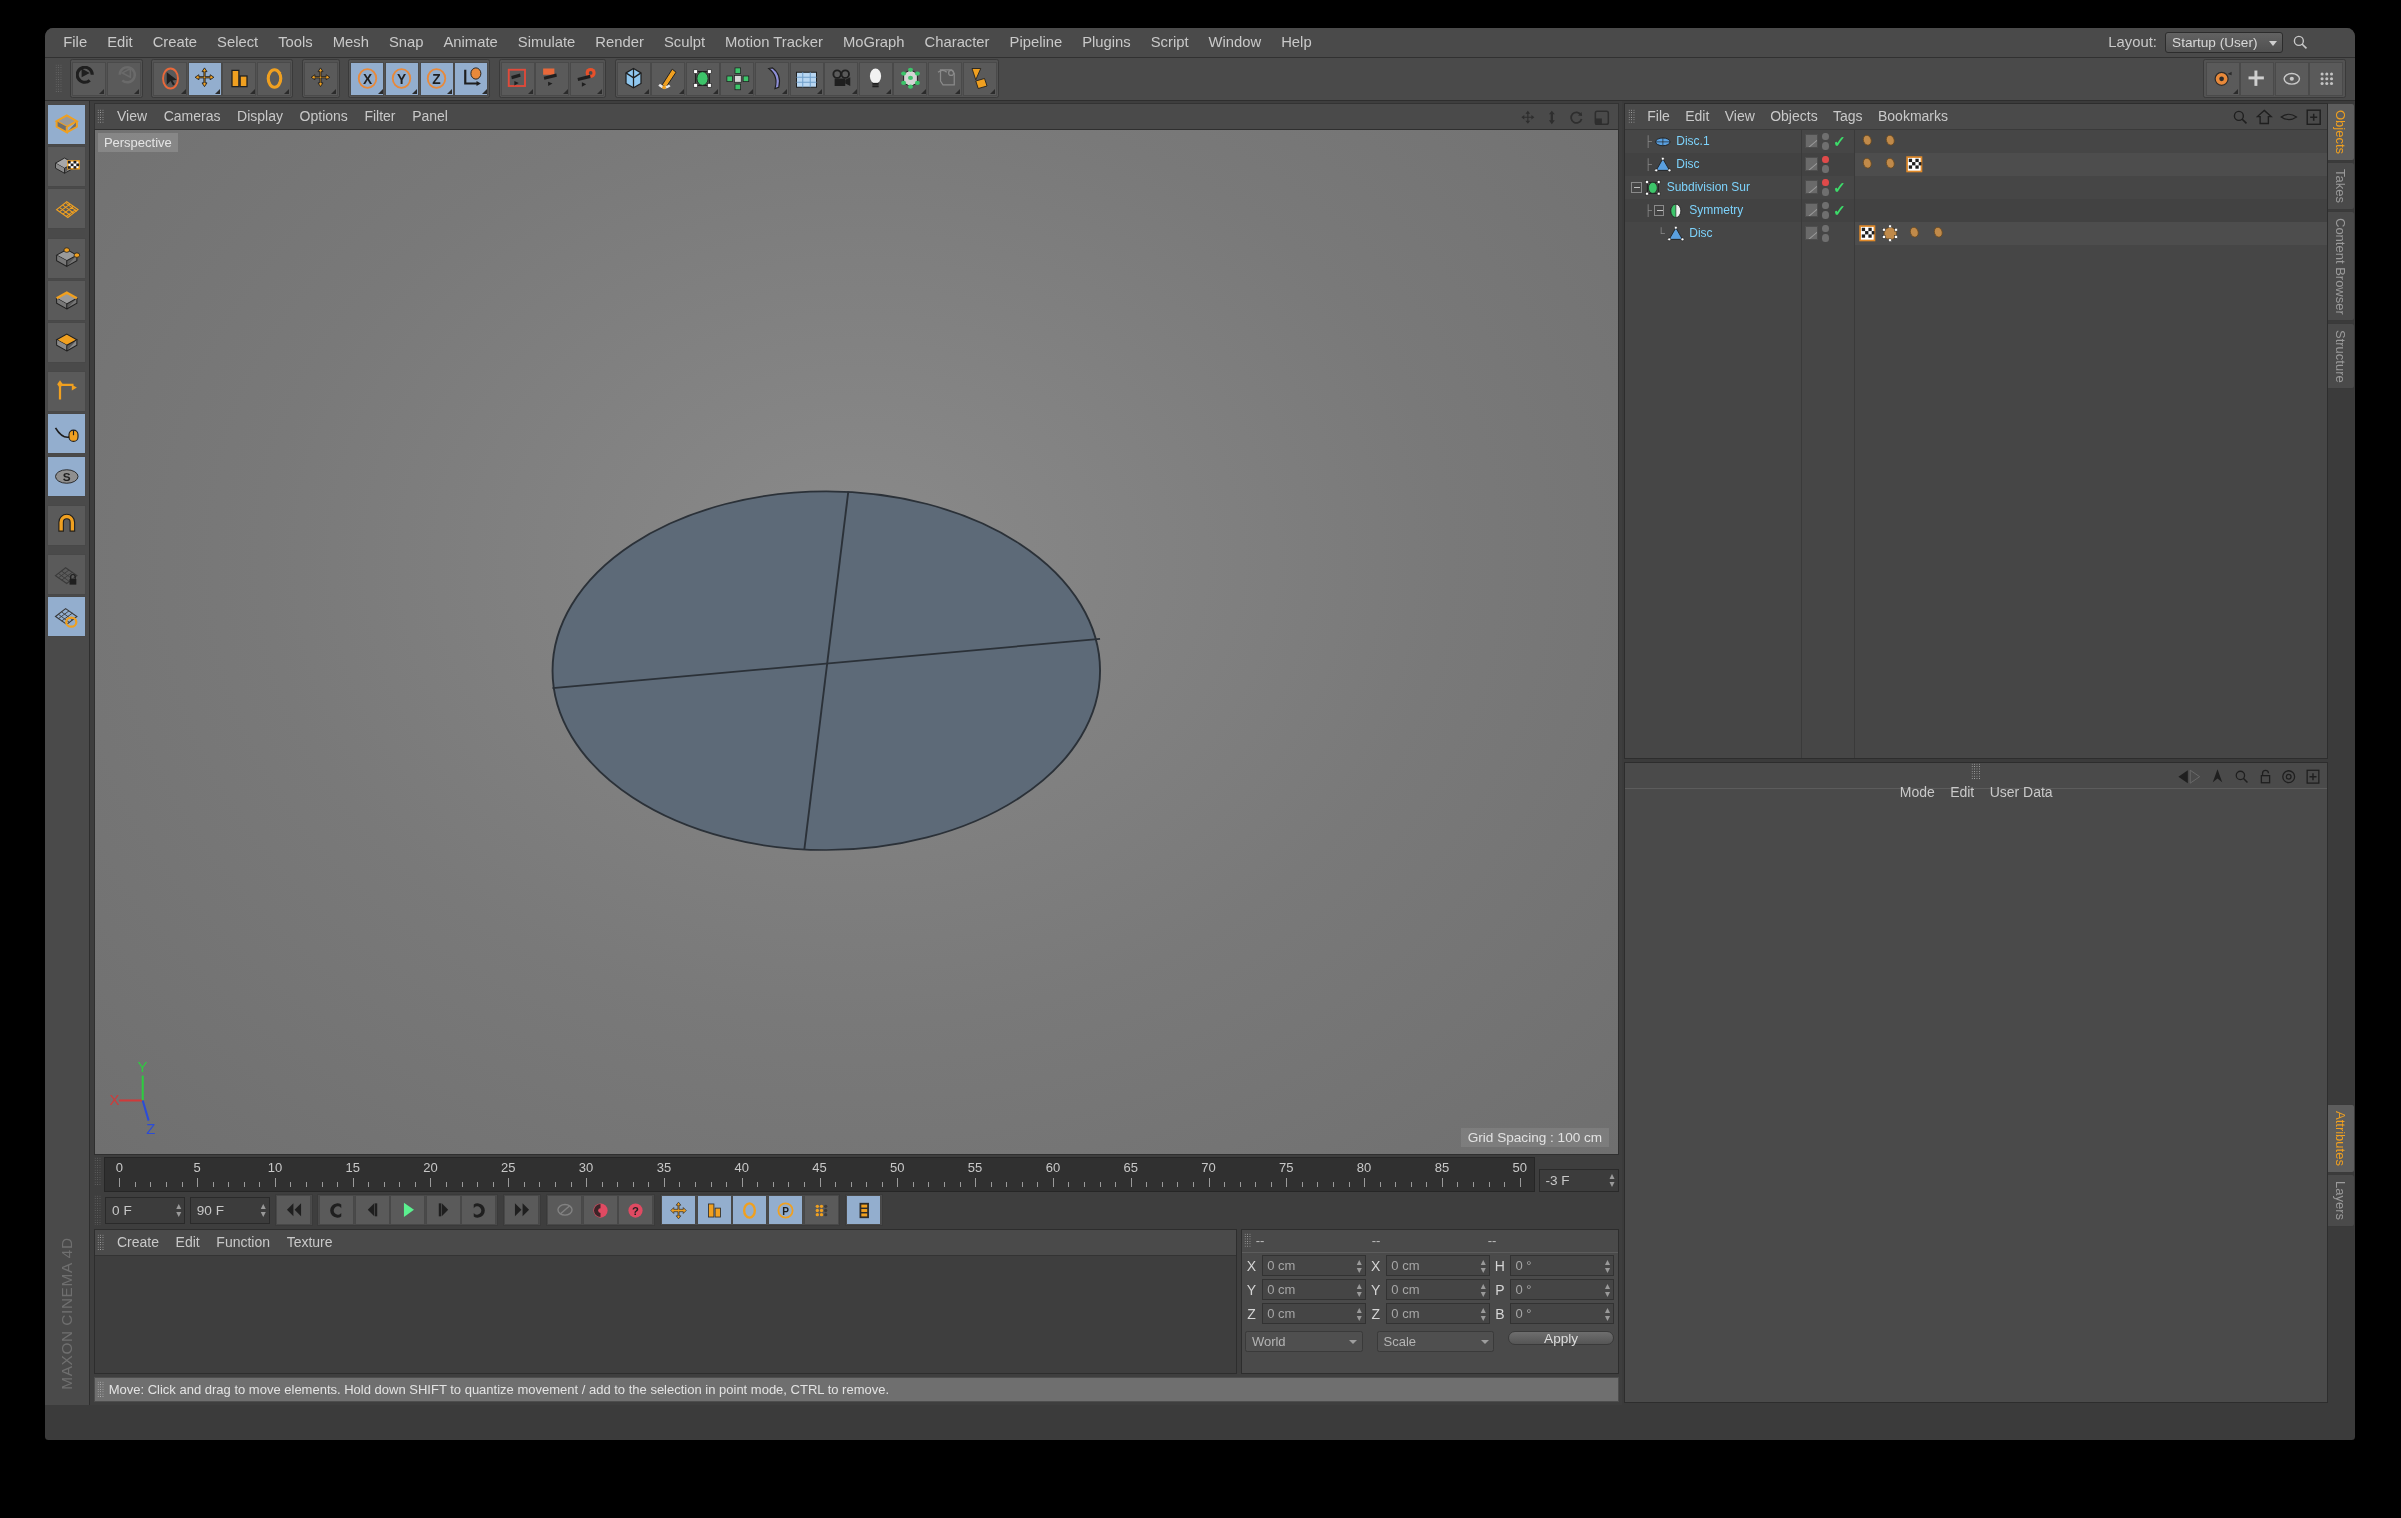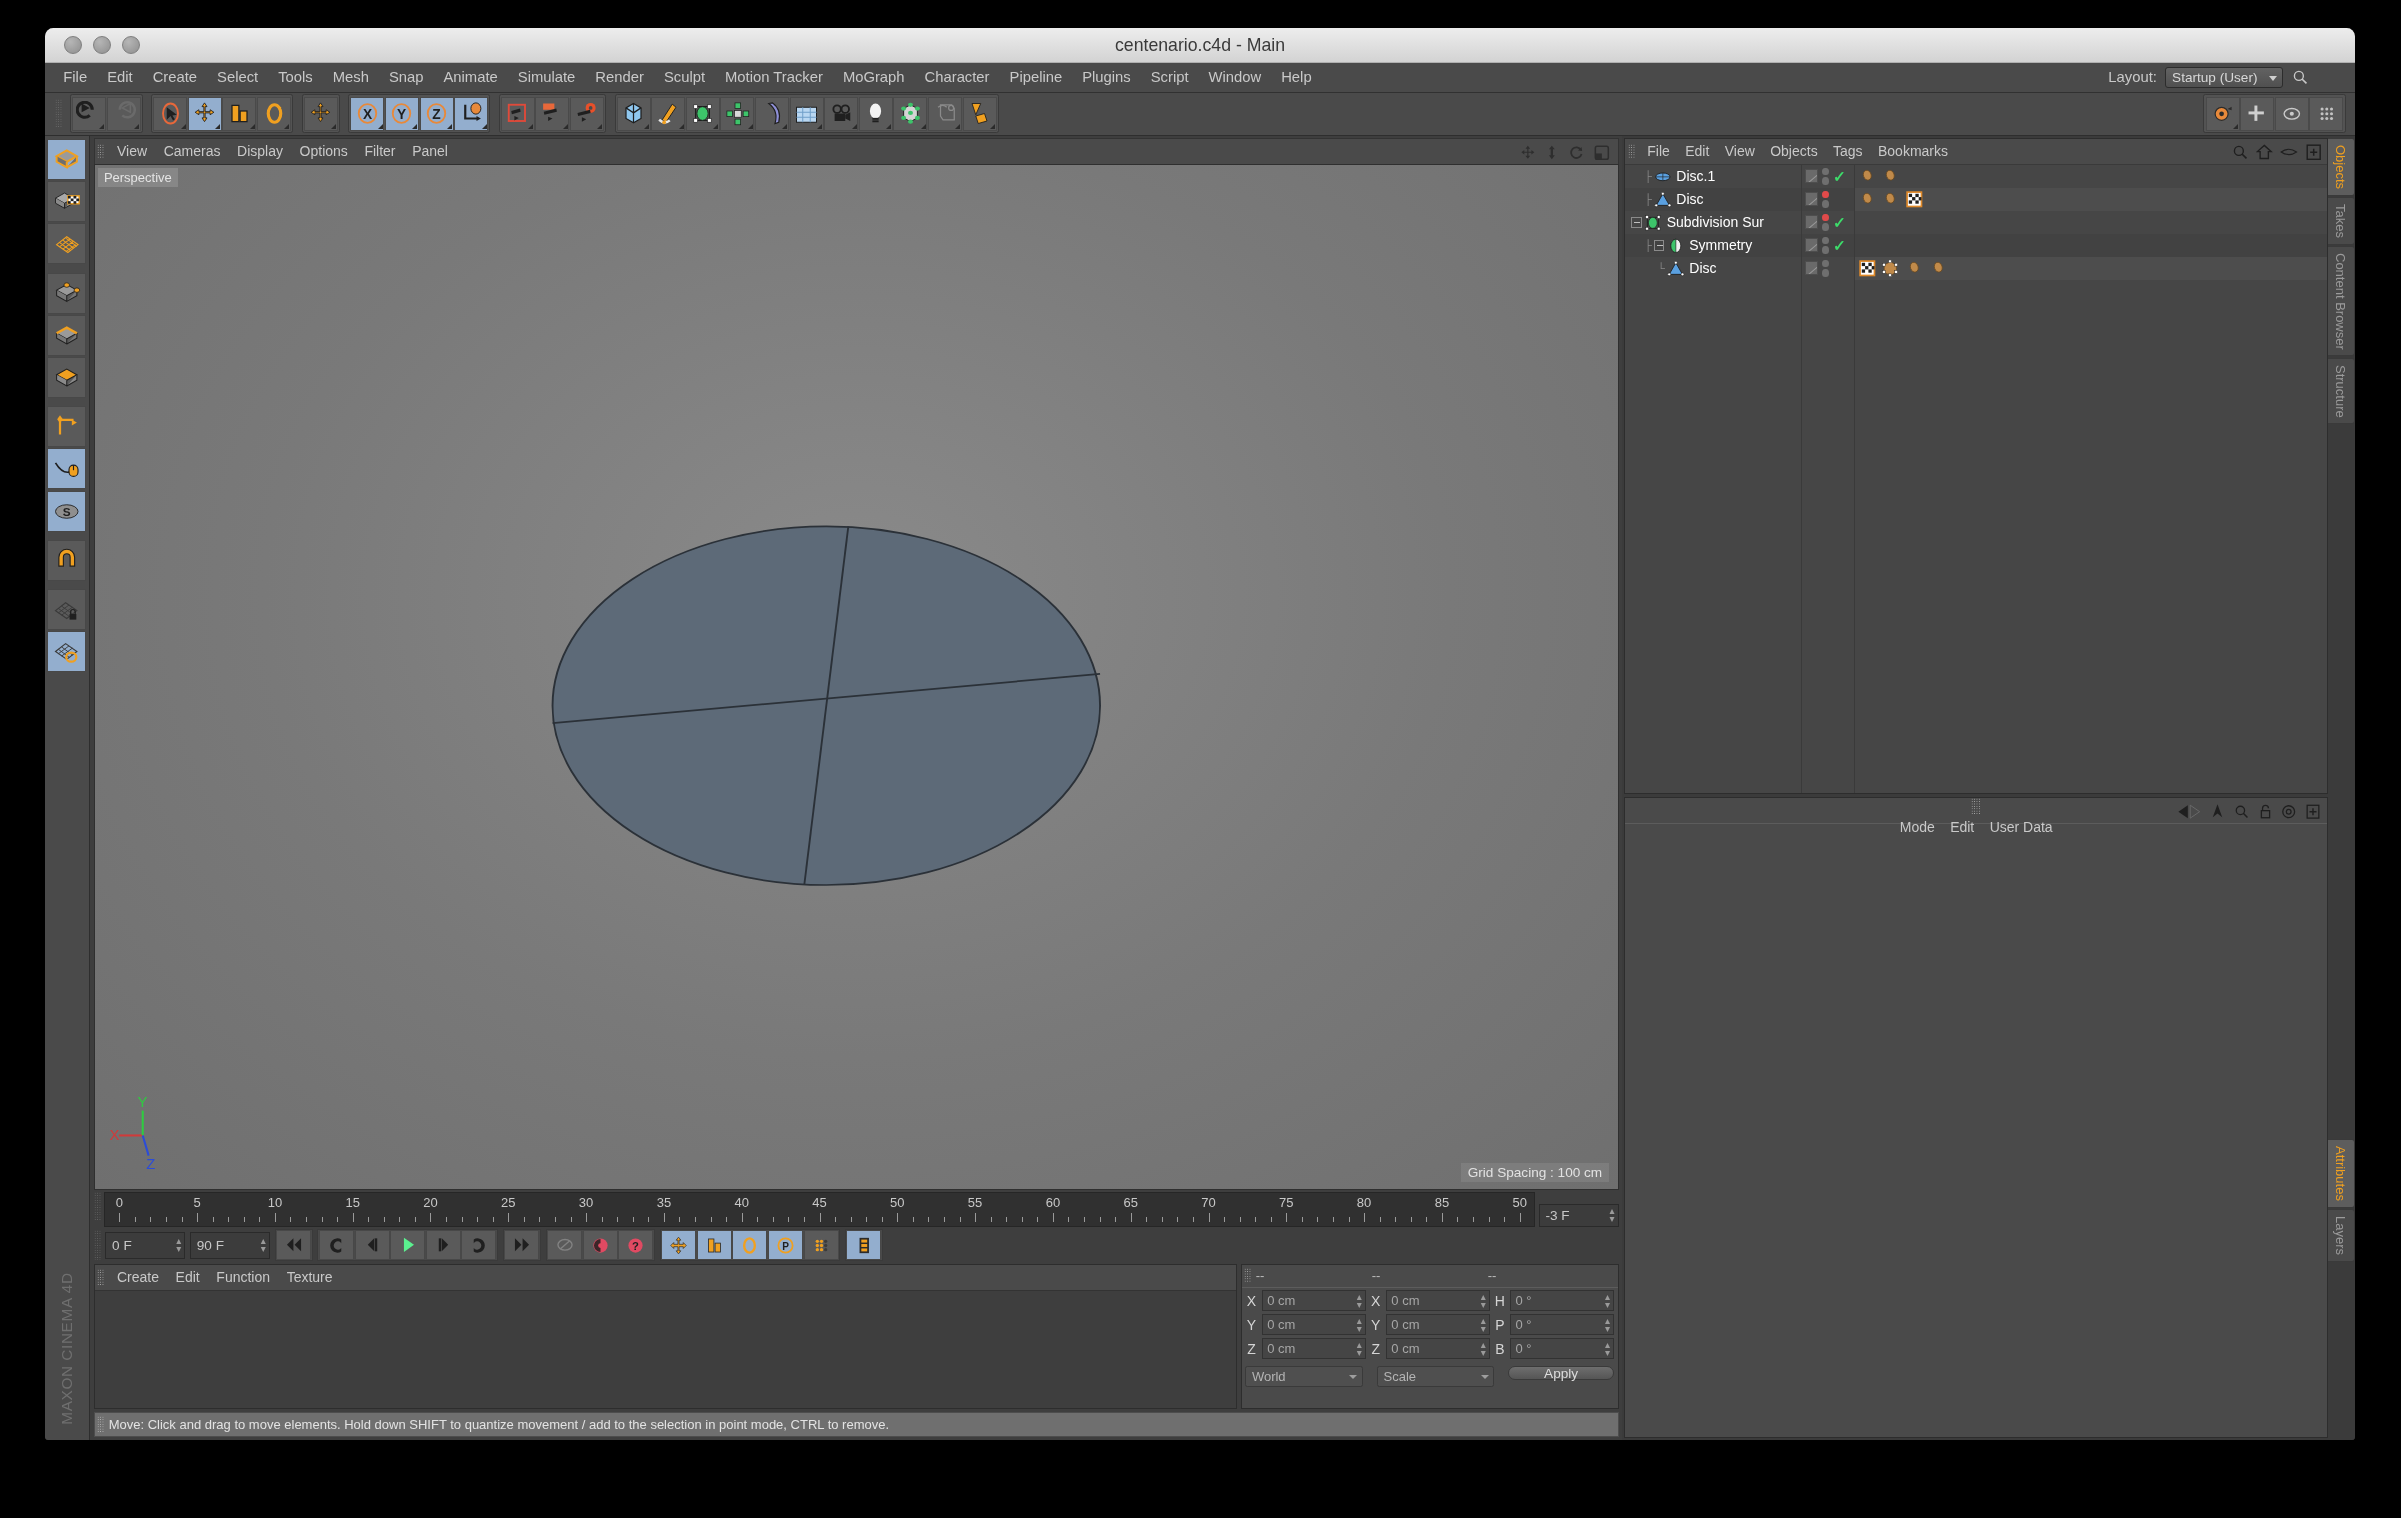--- a/index.html
+++ b/index.html
@@ -267,14 +267,6 @@
 
 <div class="app">
 
-  <div class="titlebar">
-    <div class="tl-lights">
-      <div class="tl-dot"></div>
-      <div class="tl-dot"></div>
-      <div class="tl-dot"></div>
-    </div>
-    <div class="tl-title">centenario.c4d - Main</div>
-  </div>
 
   <div class="menubar">
     <div id="menu-items" style="display:flex;margin-left:8.3px">

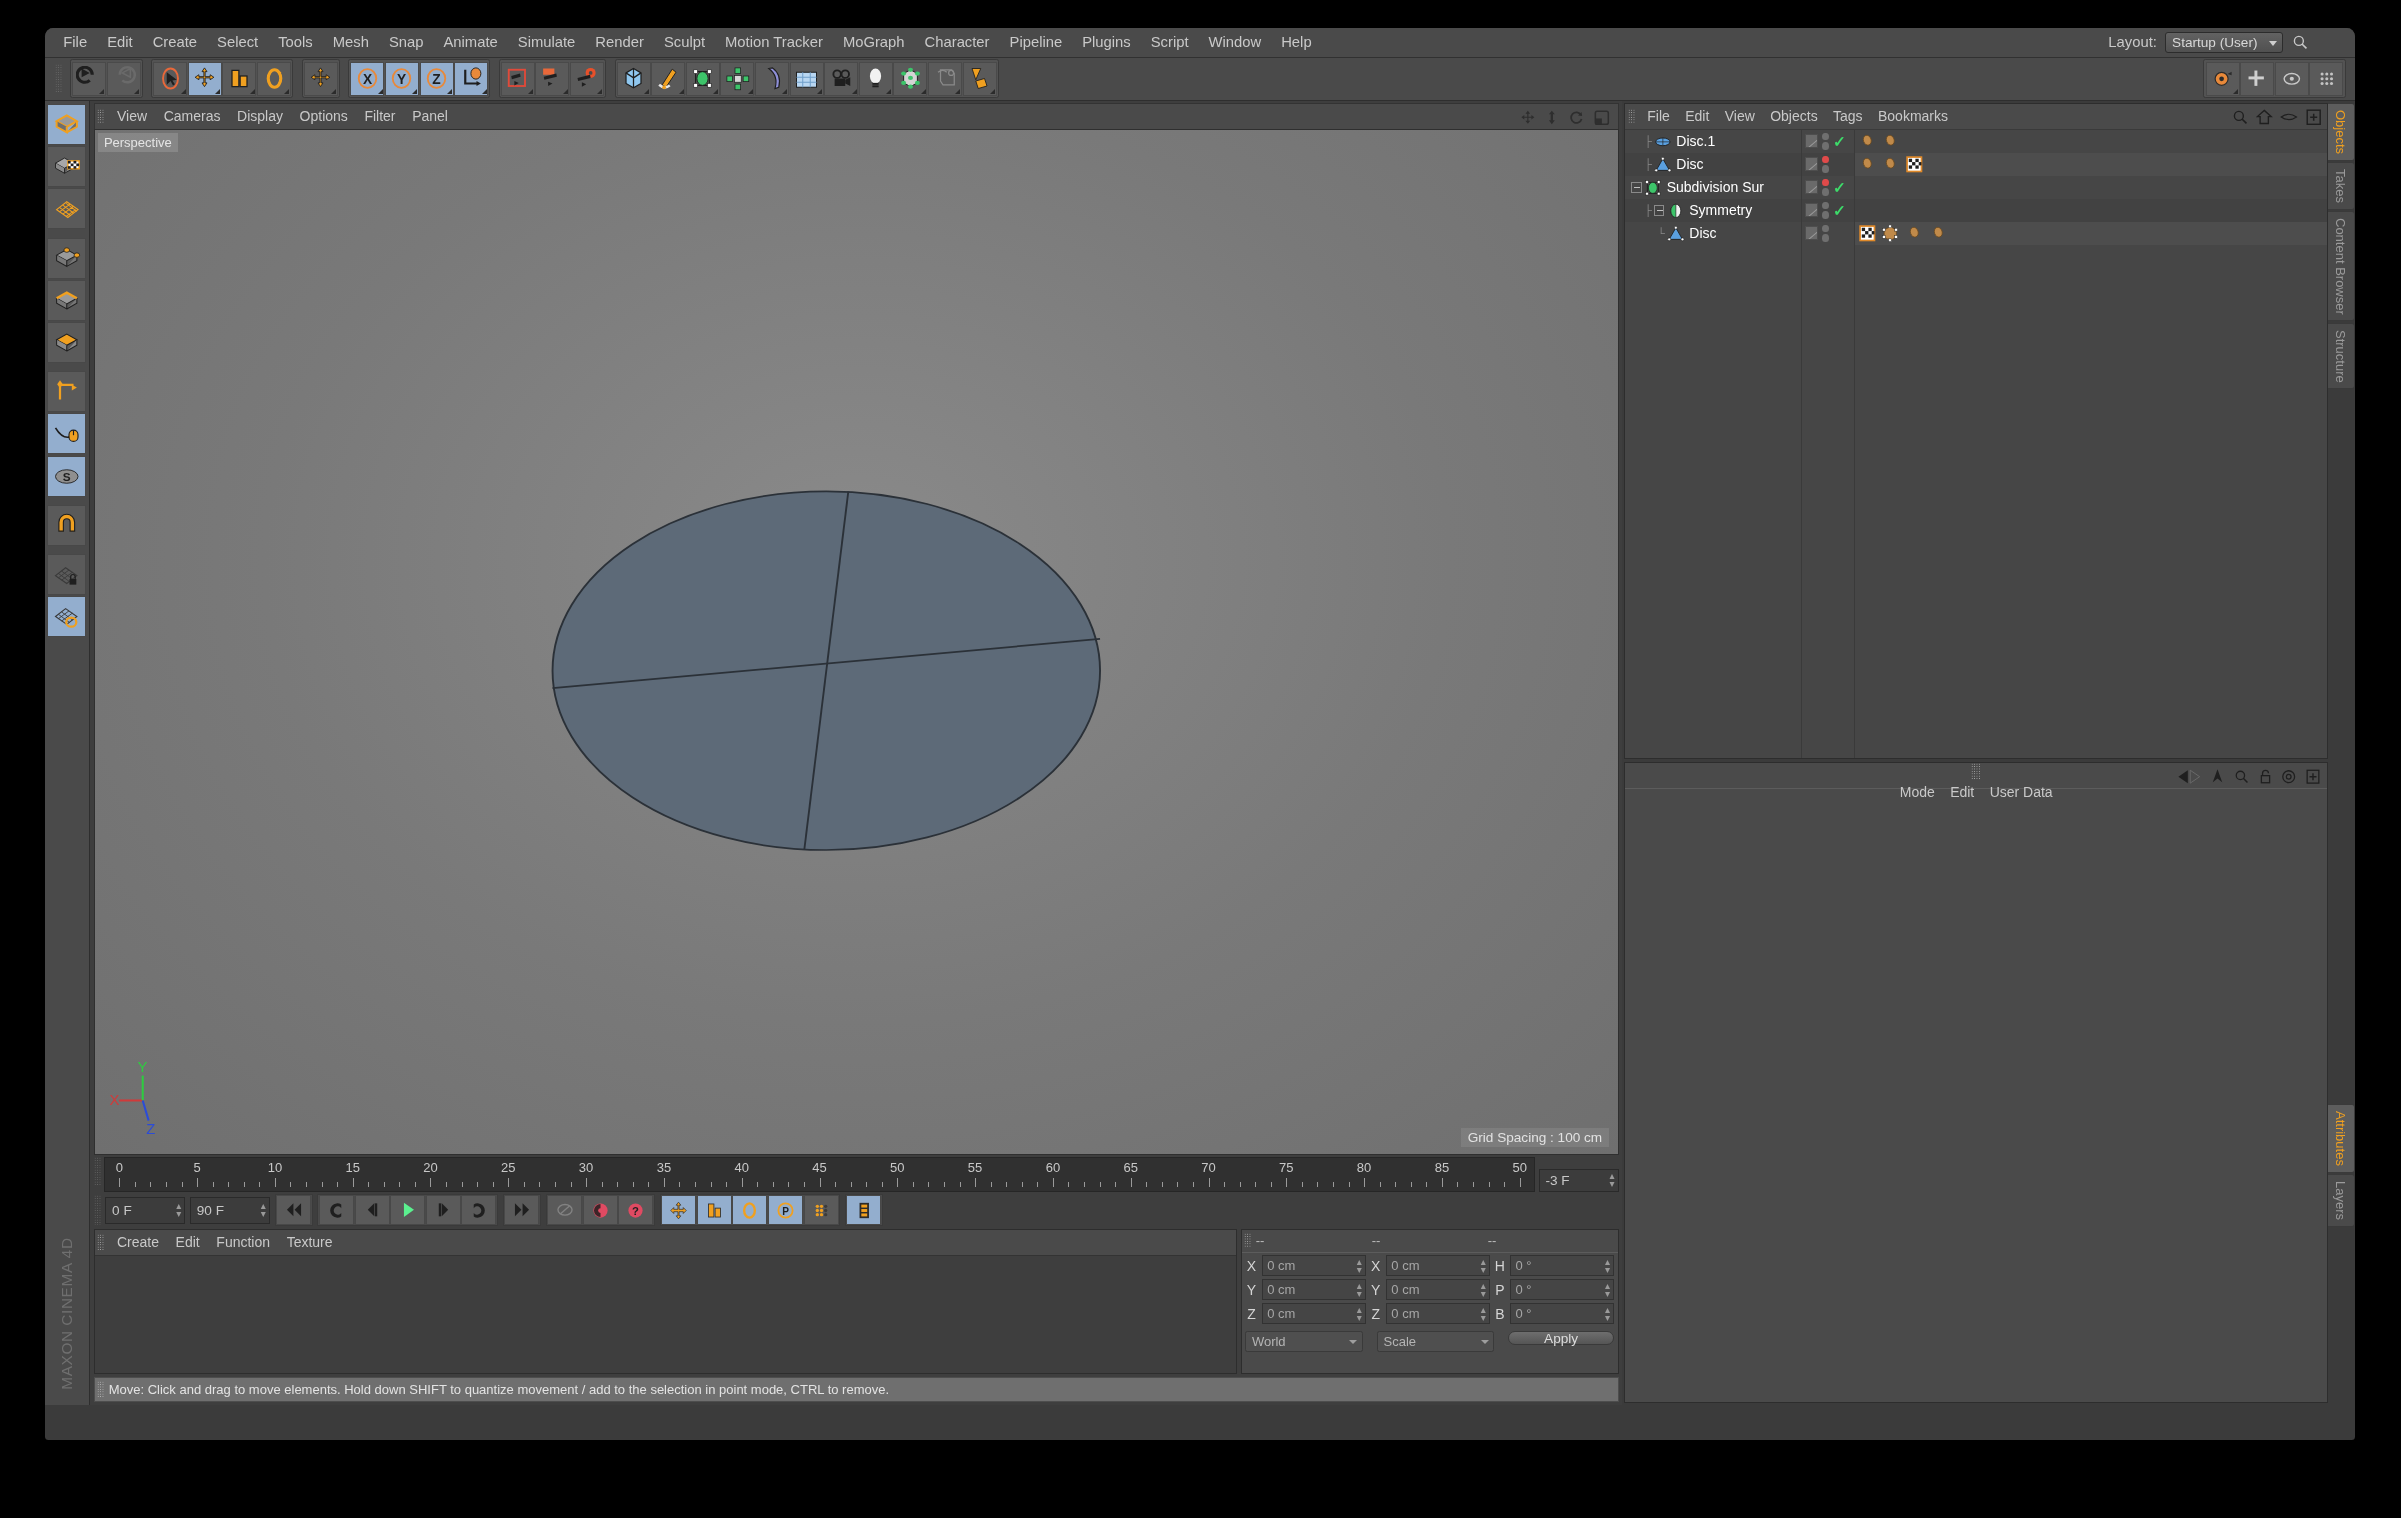--- a/index.html
+++ b/index.html
@@ -234,7 +234,7 @@
   .om-row { height: 23px; display: flex; align-items: center; position: relative; }
   .om-row.alt { background: #424242; }
   .om-row.lit { background: #4d4d4d; }
-  .om-name { color: #ffffff; font-size: 14px; white-space: nowrap; }
+  .om-name { color: #7dd3fc; font-size: 12px; white-space: nowrap; }
   .om-dots { display: flex; flex-direction: column; gap: 1.8px; align-items: center; }
   .dot { width: 6.5px; height: 7.7px; border-radius: 50%; background: #6f6f6f; }
   .dot.red { background: #e04a4a; }

